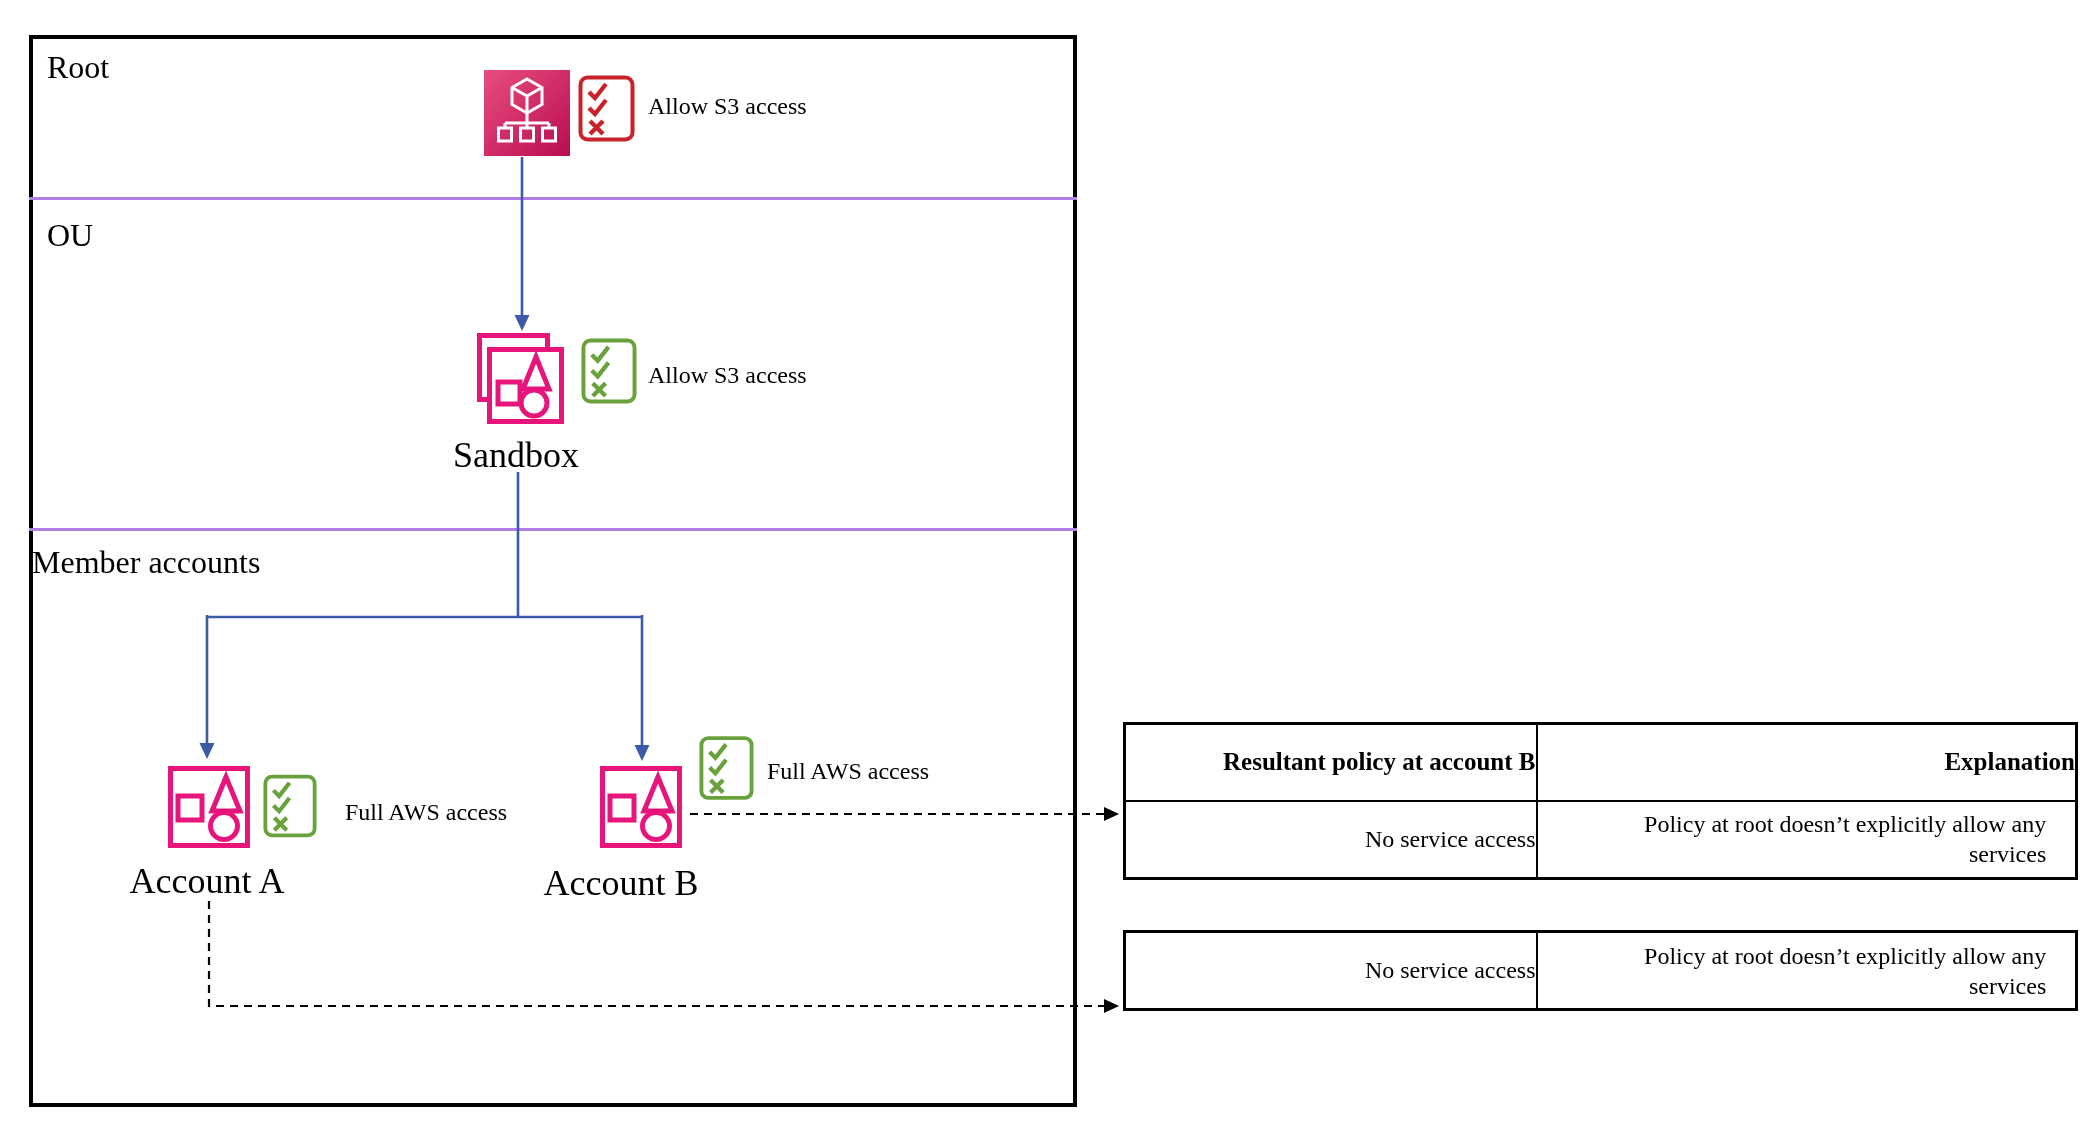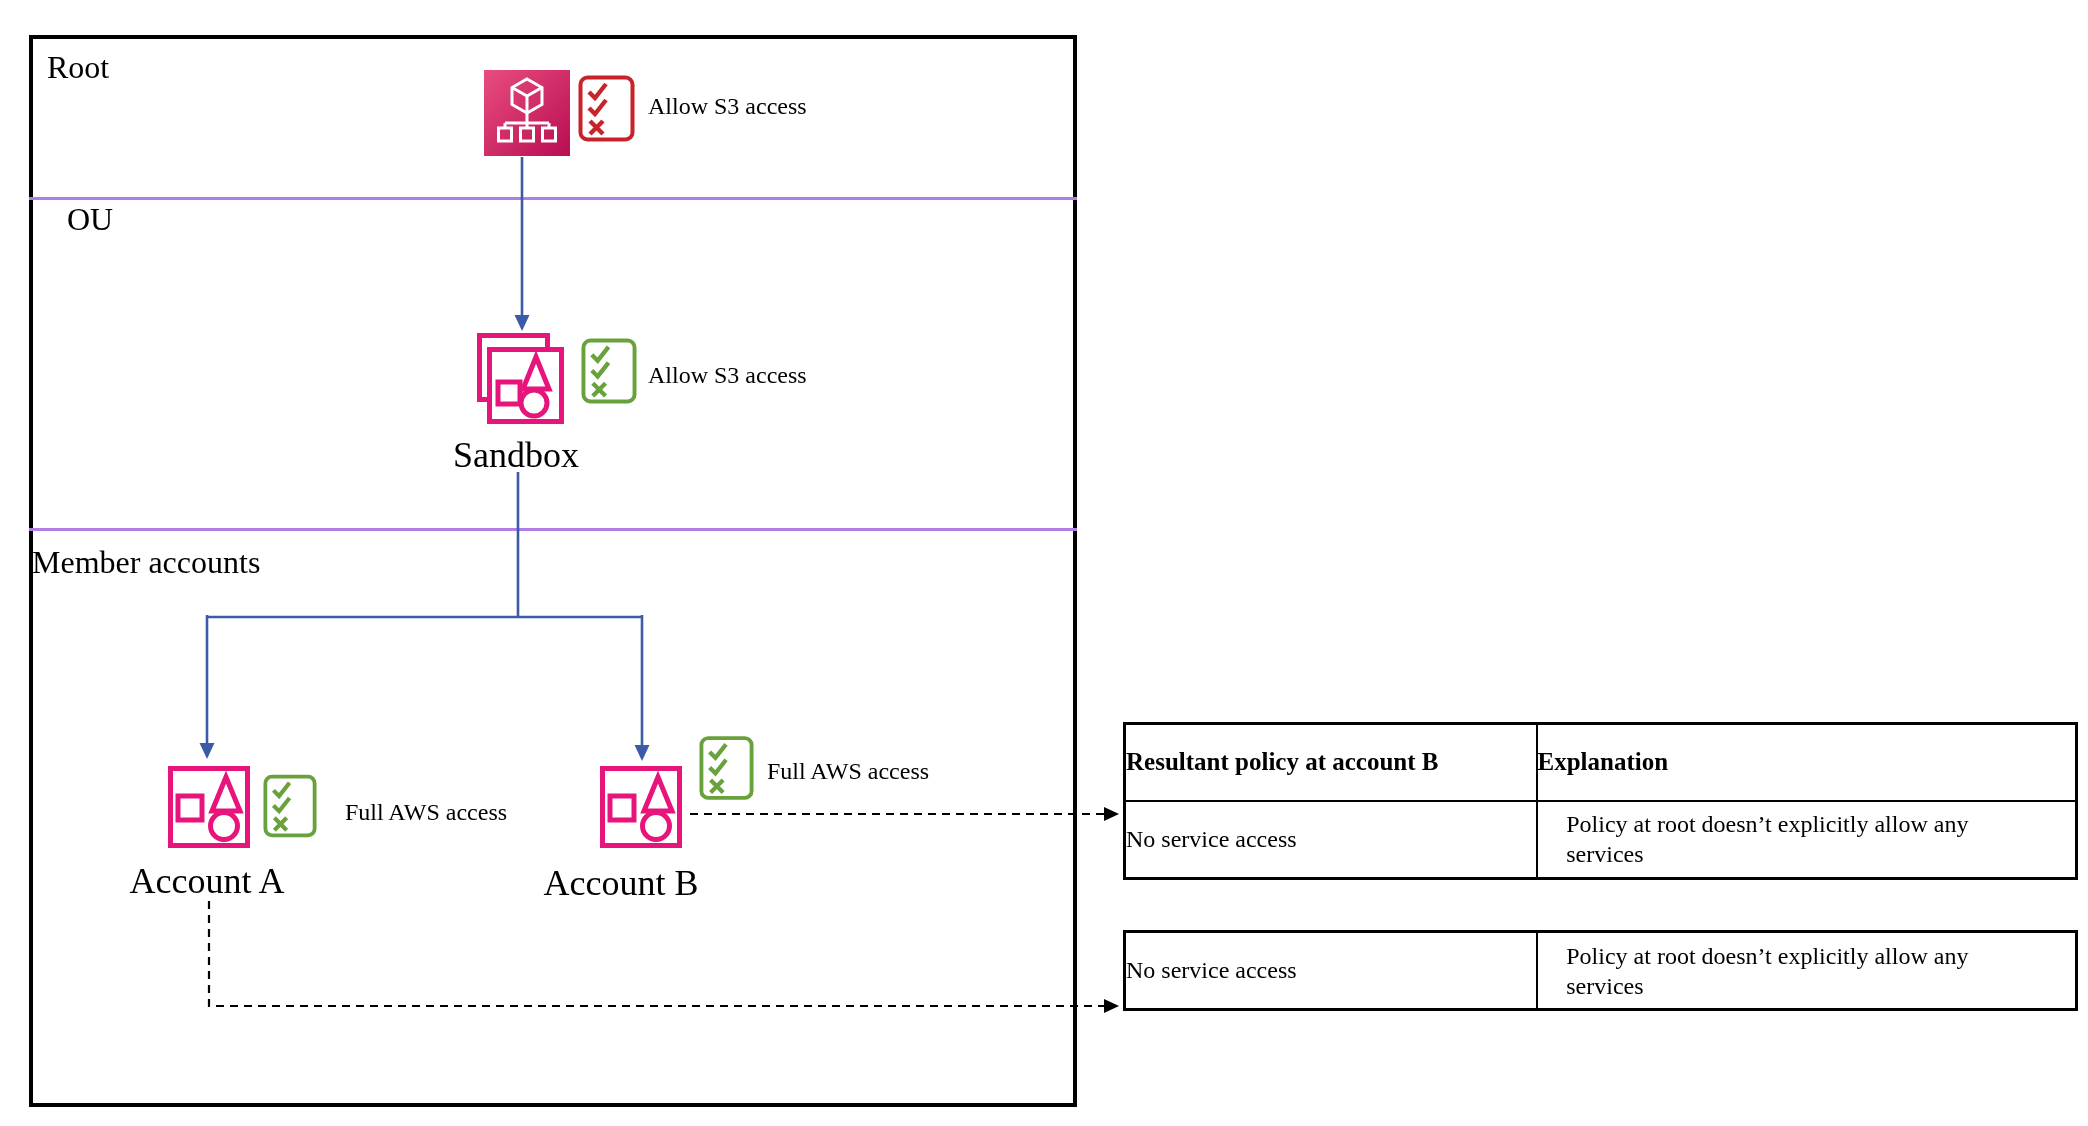--- a/index.html
+++ b/index.html
@@ -24,7 +24,7 @@
   
   .sec-label{position:absolute;font-size:32px;line-height:1.1;color:var(--ink);}
   .sec-label.root{left:47px;top:50px;}
-  .sec-label.ou{left:47px;top:202px;margin-left:20px;}
+  .sec-label.ou{left:47px;top:218px;}
   .sec-label.member{left:32px;top:545px;}
   .node-label{position:absolute;width:220px;text-align:center;font-size:36px;line-height:1.1;}
   .node-label.sandbox{left:406px;top:436px;}

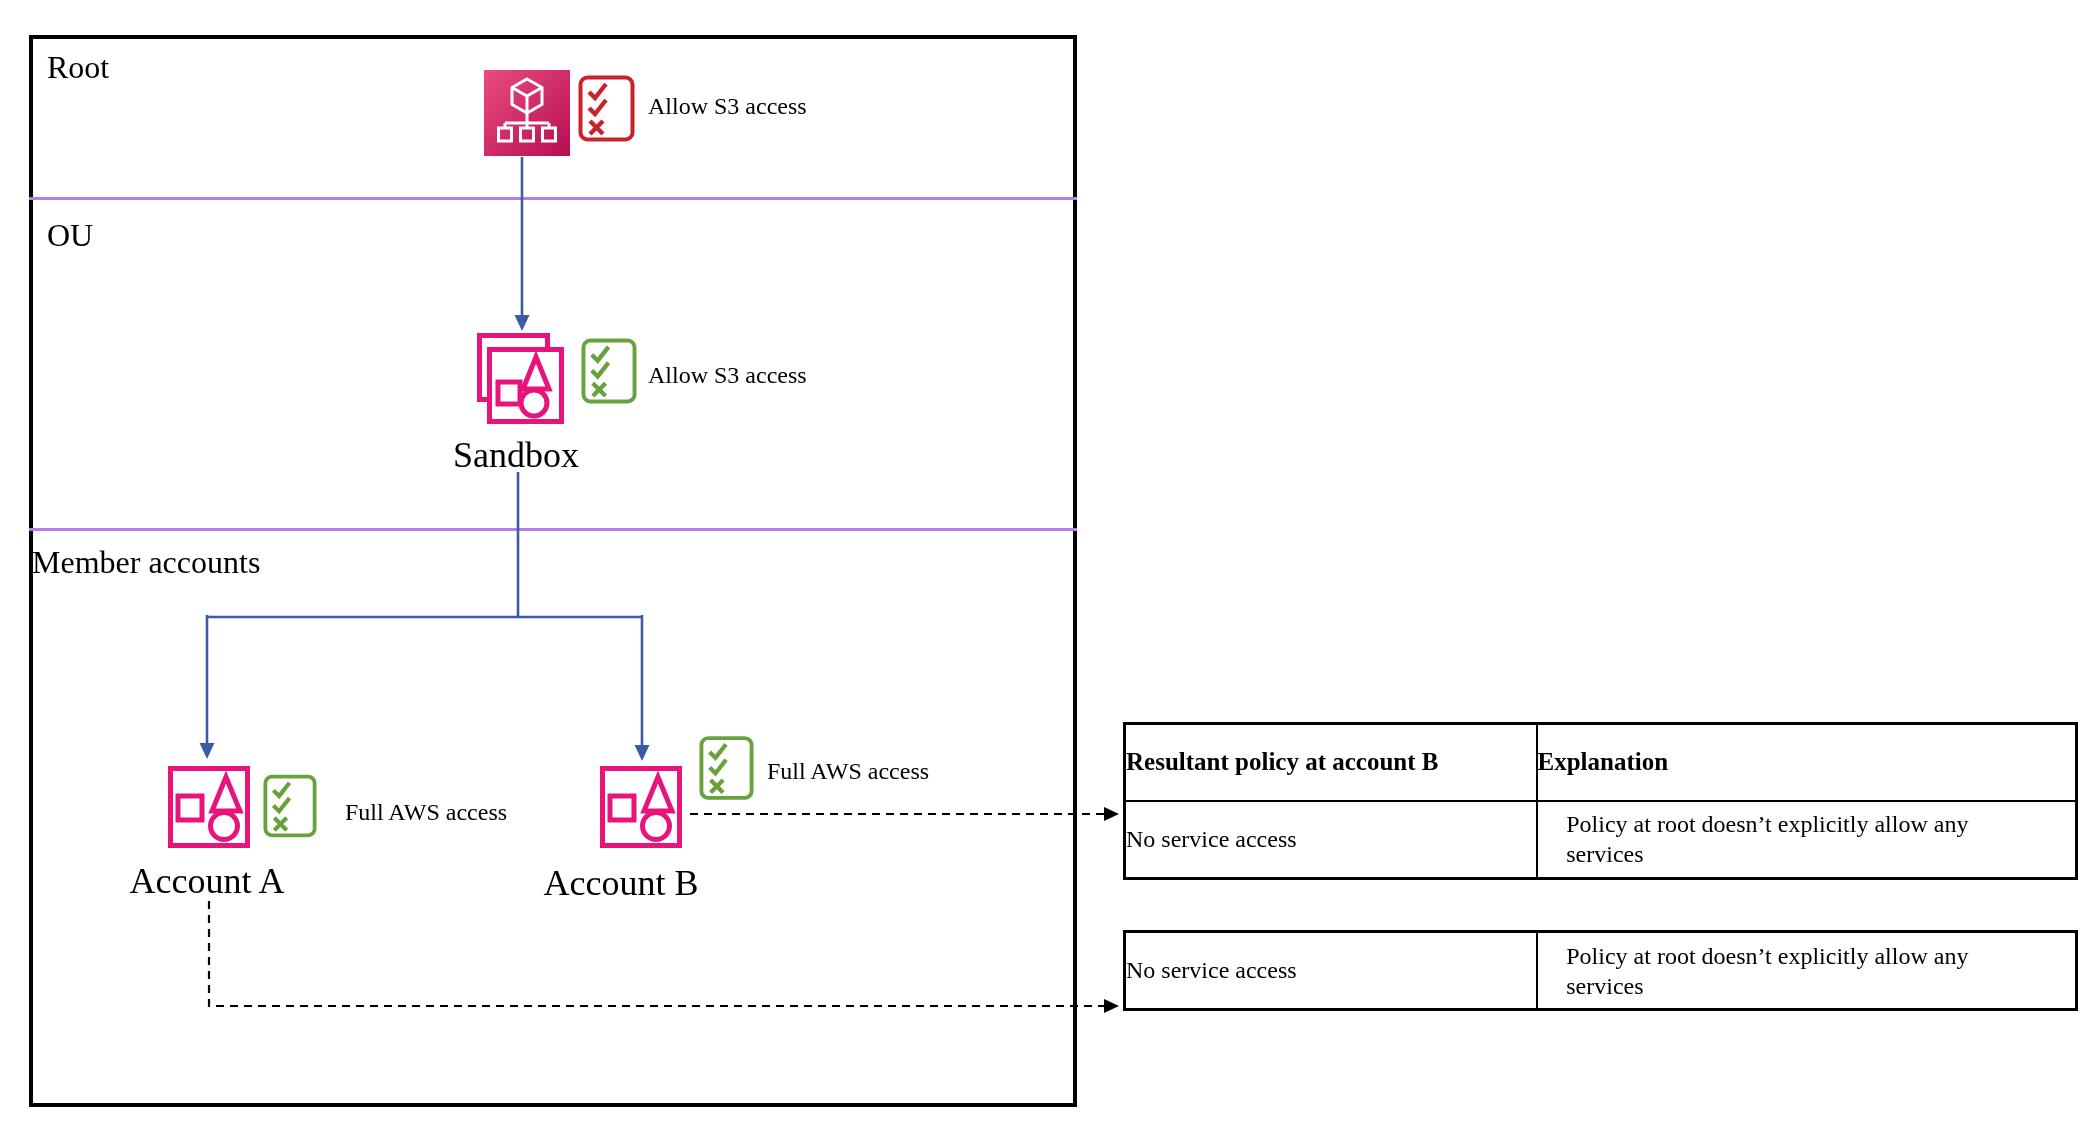--- a/index.html
+++ b/index.html
@@ -72,7 +72,7 @@
   table.ptable.t2{top:930px;}
   .ptable col.c1{width:412px;}
   .ptable col.c2{width:540px;}
-  .ptable th,.ptable td{border:2px solid var(--ink);text-align:left;vertical-align:middle;margin-left:16px;}
+  .ptable th,.ptable td{border:2px solid var(--ink);text-align:right;vertical-align:middle;margin-left:16px;}
   .ptable th{height:77px;font-size:25px;font-weight:bold;}
   .ptable td{height:78px;font-size:24px;font-weight:normal;}
   .wrap{max-width:480px;margin:0 auto;line-height:1.25;}

